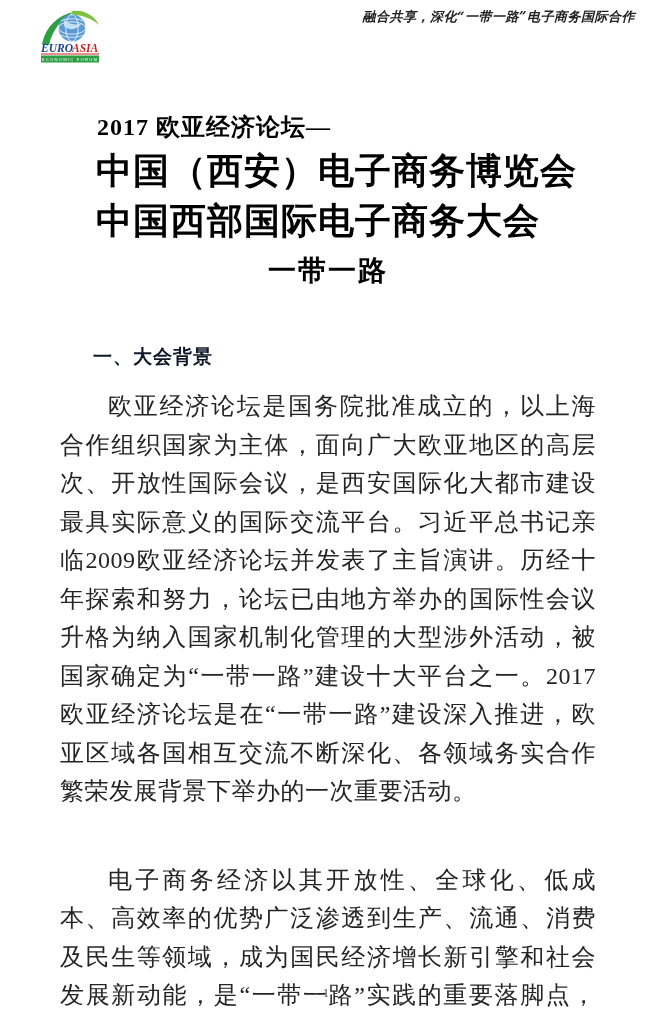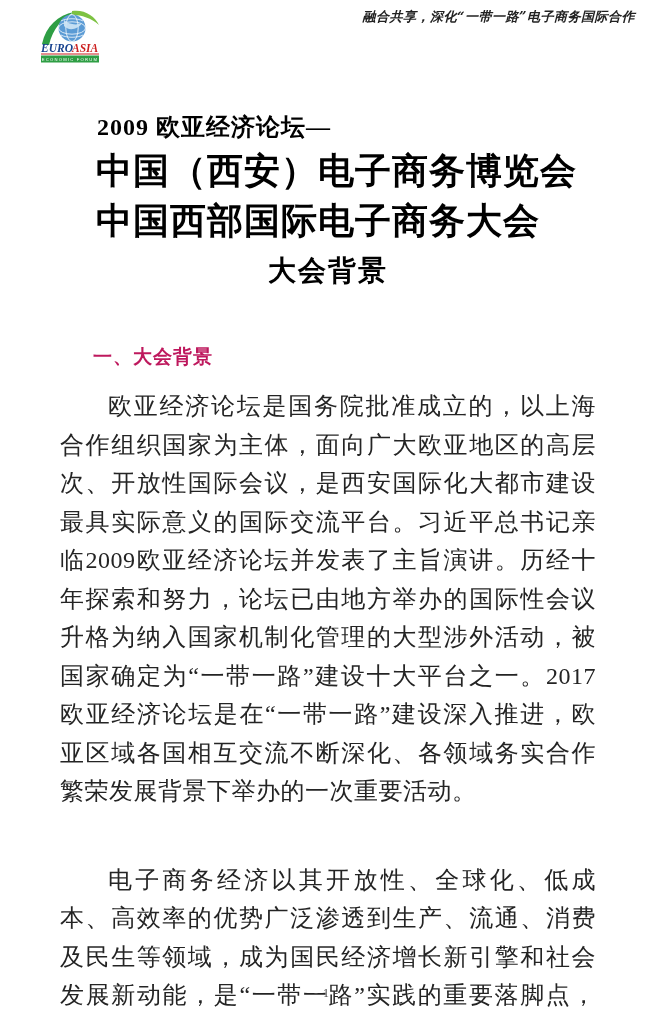--- a/index.html
+++ b/index.html
@@ -148,7 +148,7 @@
   </div>
 
   <div class="doc-title">
-    <div class="t-prefix">2009 欧亚经济论坛—</div>
+    <div class="t-prefix">2017 欧亚经济论坛—</div>
     <div class="t-main">中国（西安）电子商务博览会</div>
     <div class="t-main">中国西部国际电子商务大会</div>
     <div class="t-sub">大会背景</div>

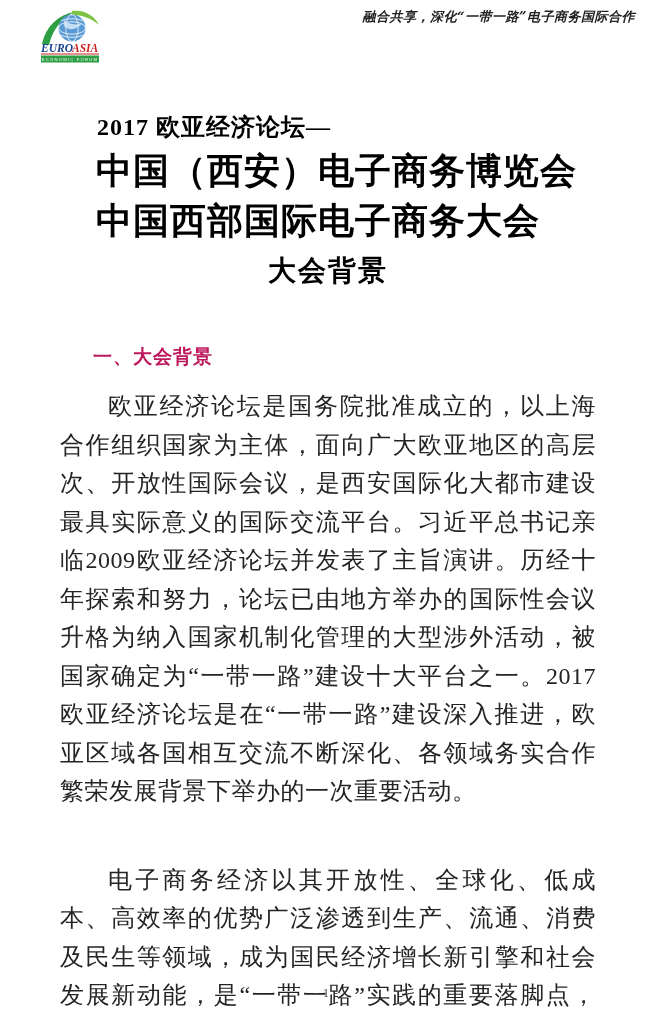--- a/index.html
+++ b/index.html
@@ -151,7 +151,7 @@
     <div class="t-prefix">2017 欧亚经济论坛—</div>
     <div class="t-main">中国（西安）电子商务博览会</div>
     <div class="t-main">中国西部国际电子商务大会</div>
-    <div class="t-sub">大会背景</div>
+    <div class="t-sub">一带一路</div>
   </div>
 
   <div class="content">

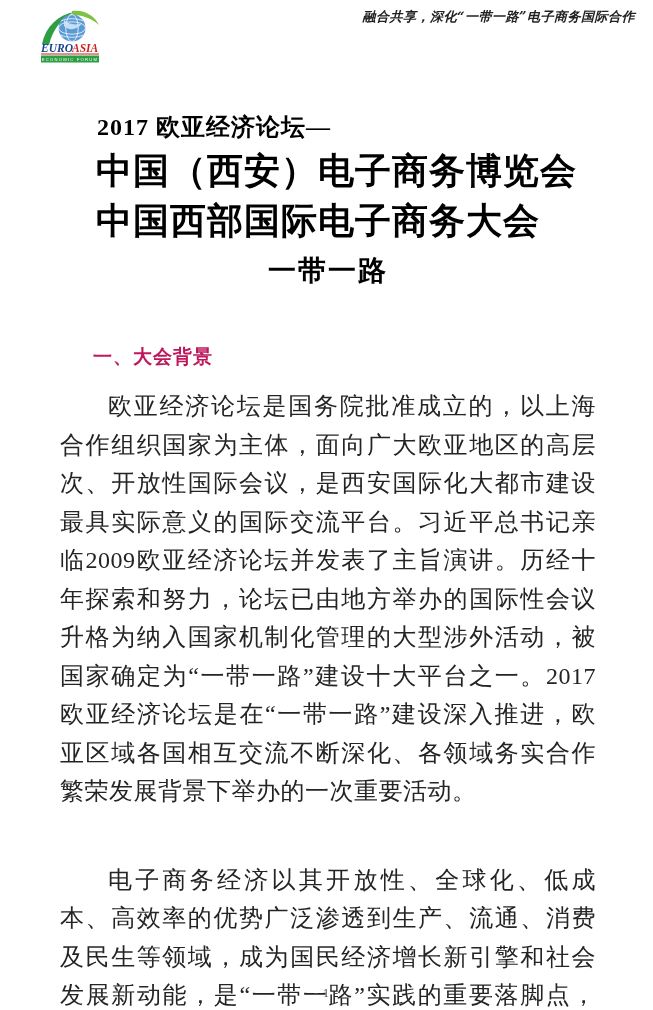--- a/index.html
+++ b/index.html
@@ -90,7 +90,7 @@
     padding-left: 33px;
     margin-bottom: 17px;
     letter-spacing: 1px;
-    color: #be185d;
+    color: #0f172a;
   }
   .content p {
     font-size: 24px;

